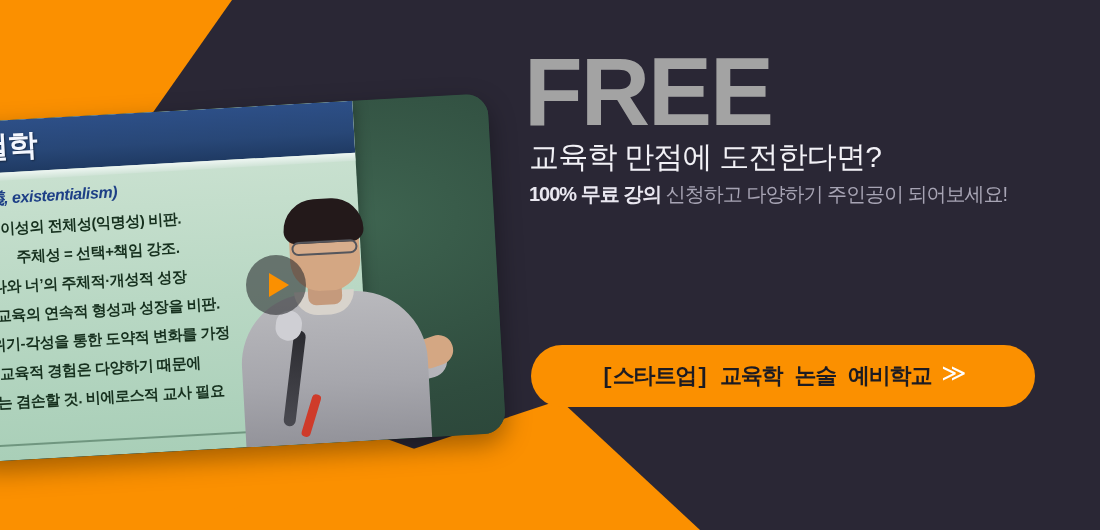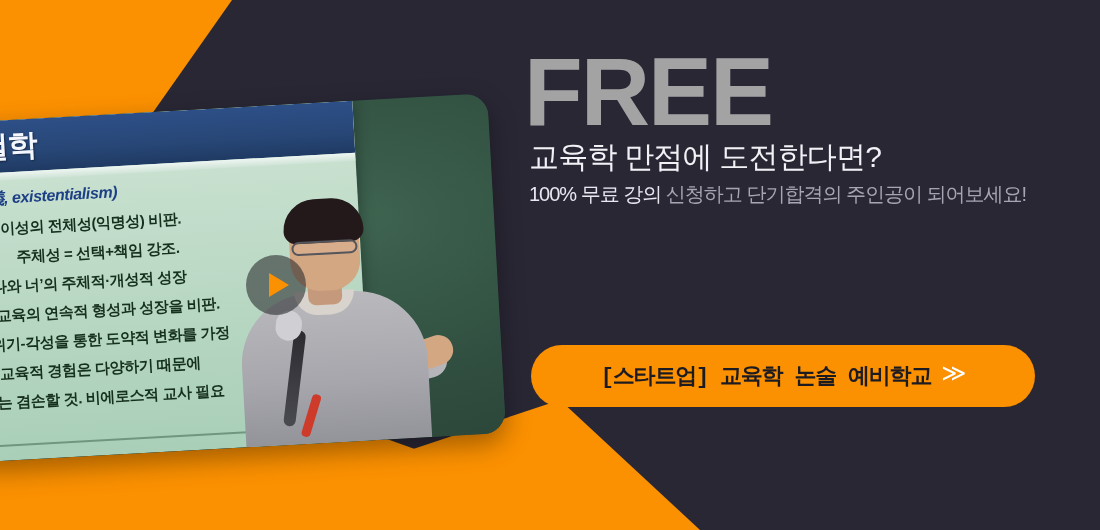--- a/index.html
+++ b/index.html
@@ -73,7 +73,7 @@
   }
   .tagline .strong {
     color: #e9e7f0;
-    font-weight: 400;
+    font-weight: 700;
   }
 
   

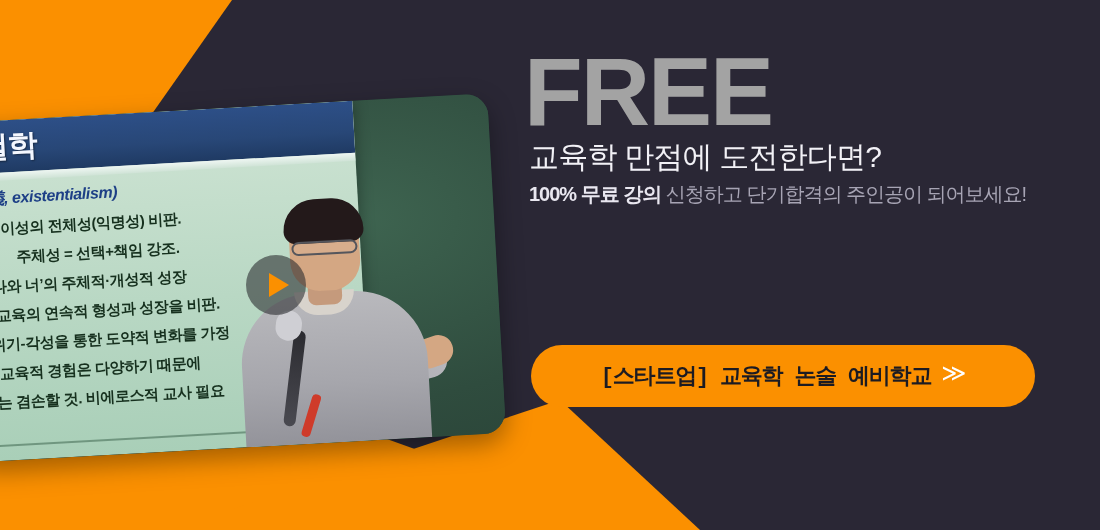--- a/index.html
+++ b/index.html
@@ -340,7 +340,7 @@
 
   <div class="copy">
     <h2 class="headline-sub">교육학 만점에 도전한다면?</h2>
-    <p class="tagline"><span class="strong">100% 무료 강의</span><span> 신청하고 단기합격의 주인공이 되어보세요!</span></p>
+    <p class="tagline"><span class="strong">100% 무료 강의</span><span> 신청하고 다양하기 주인공이 되어보세요!</span></p>
   </div>
 
   <button class="cta">

